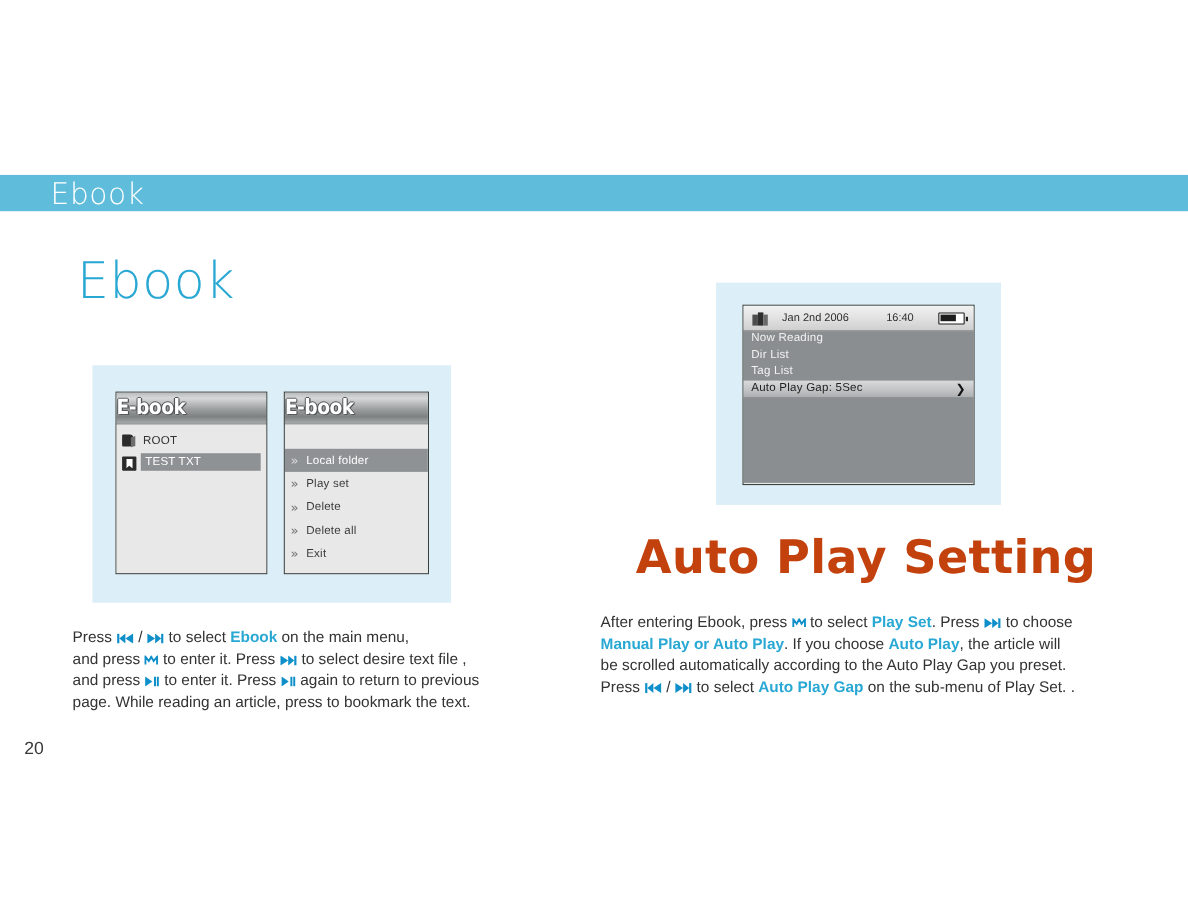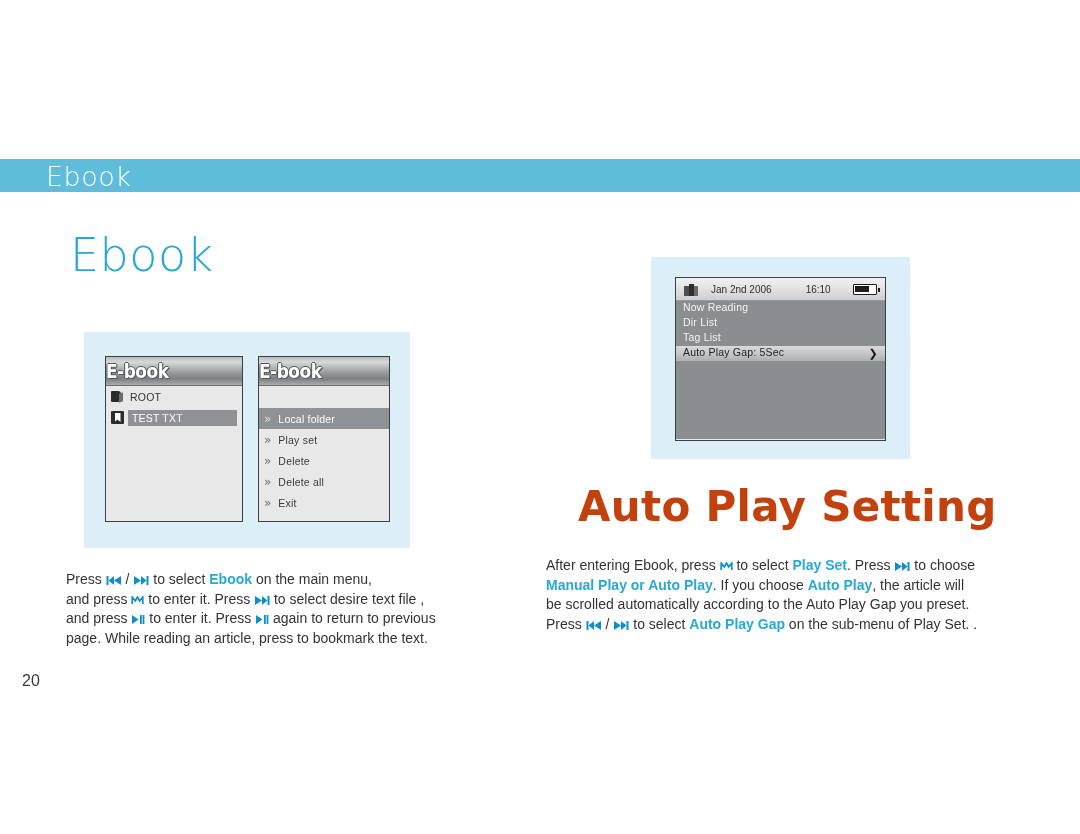--- a/index.html
+++ b/index.html
@@ -358,7 +358,7 @@
         <span class="bk3"></span>
     </span>
     <span class="ps-date">Jan 2nd 2006</span>
-    <span class="ps-time">16:10</span>
+    <span class="ps-time">16:40</span>
     <span class="ps-battery"></span>
   </div>
   <div class="ps-list">

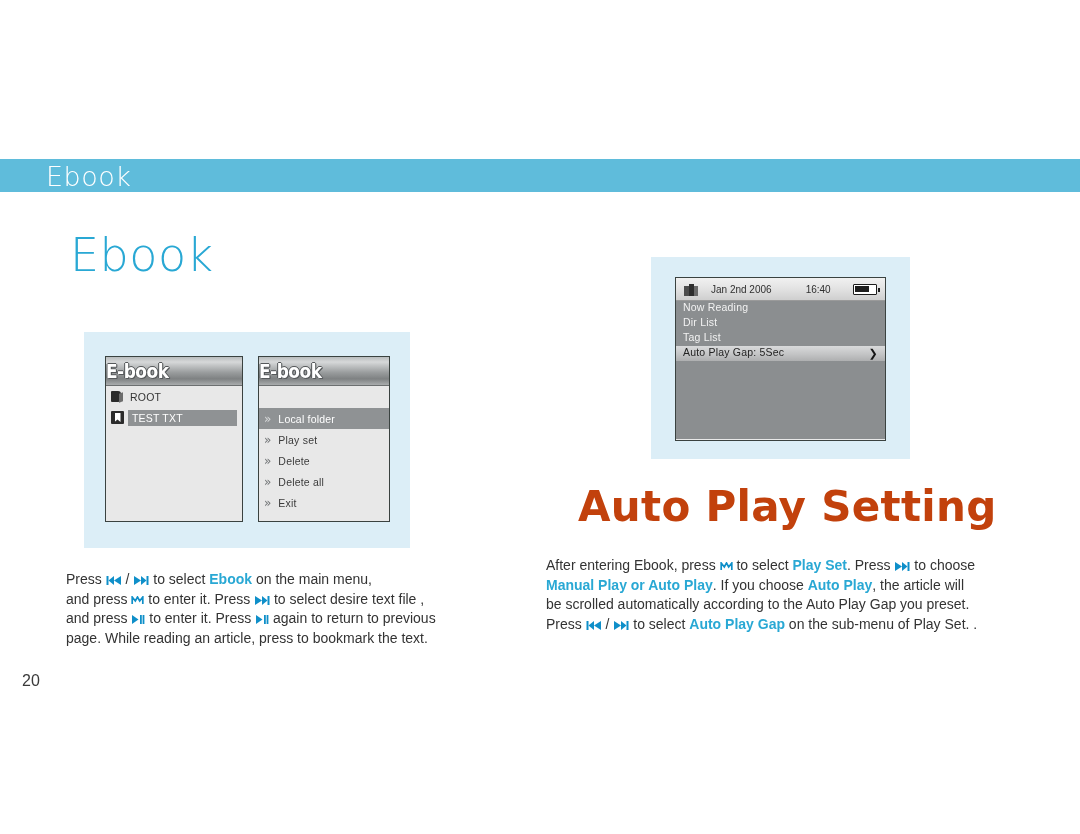--- a/index.html
+++ b/index.html
@@ -105,7 +105,7 @@
   
   .file-row {
     display: flex;
-    align-items: center;
+    align-items: flex-end;
     height: 21px;
     padding-left: 3px;
     font-size: 10.5px;

